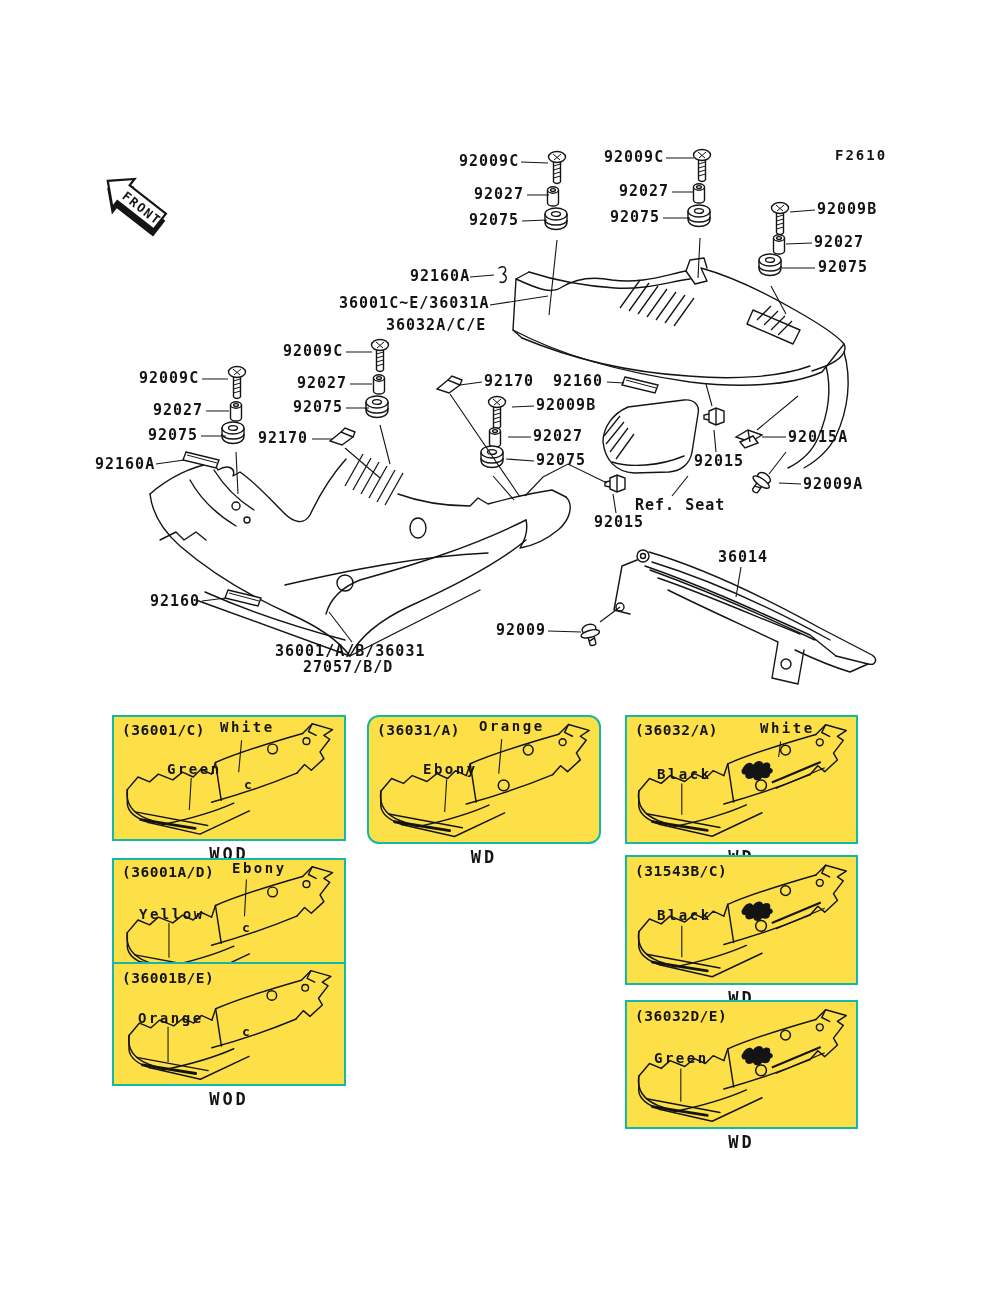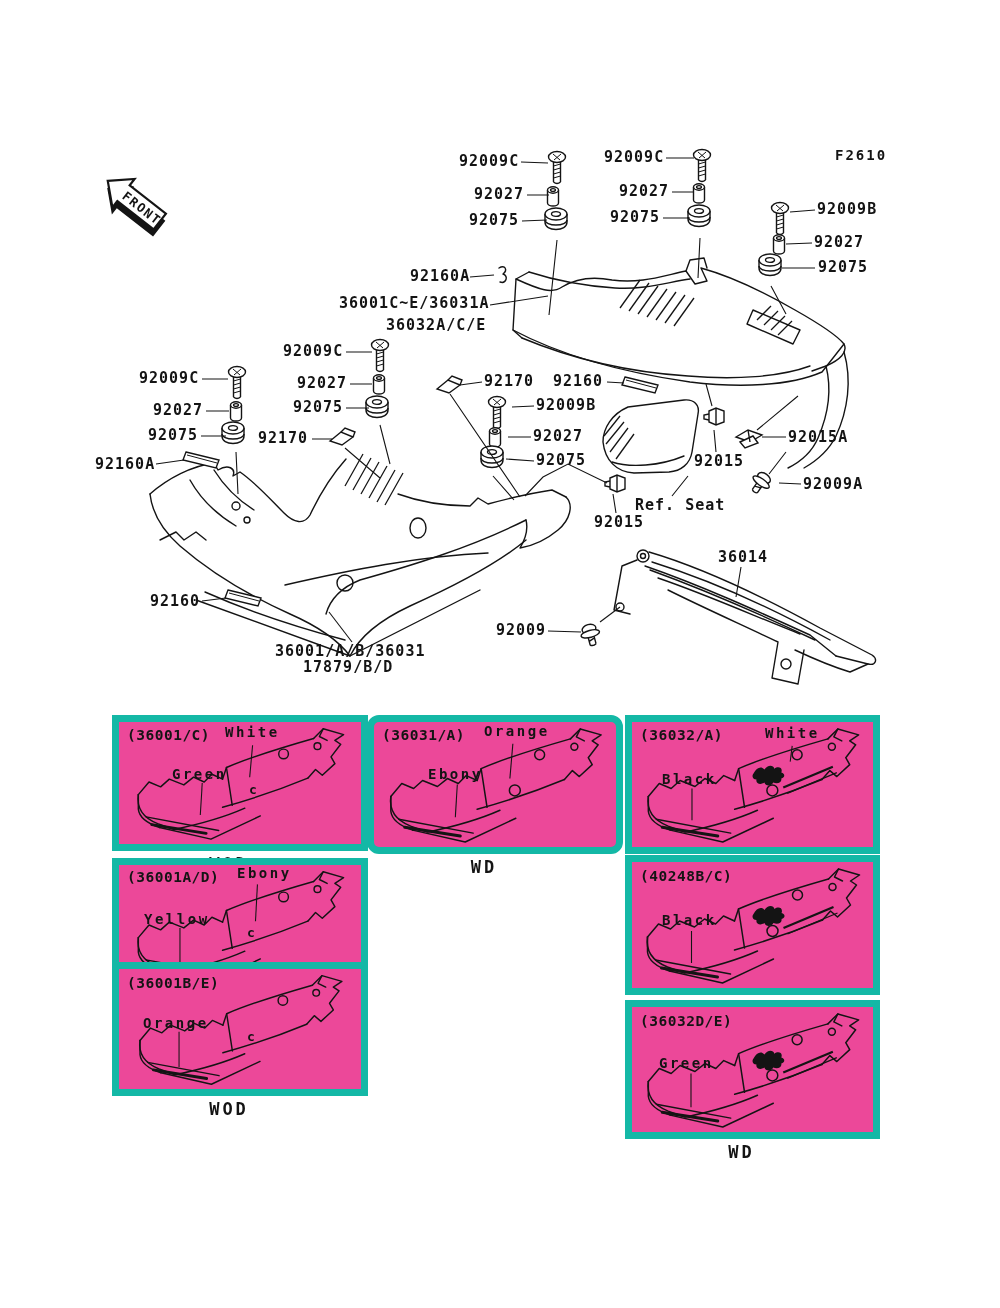--- a/index.html
+++ b/index.html
@@ -272,7 +272,7 @@
 <span class="lbl" style="left:150px;top:594px;">92160</span>
 <span class="lbl" style="left:496px;top:623px;">92009</span>
 <span class="lbl" style="left:275px;top:644px;">36001/A/B/36031</span>
-<span class="lbl" style="left:303px;top:660px;">17879/B/D</span>
+<span class="lbl" style="left:303px;top:660px;">27057/B/D</span>
 
 <div class="thumb" style="left:112px;top:715px;width:234px;">
   <div class="box" style="width:230px;height:122px;">

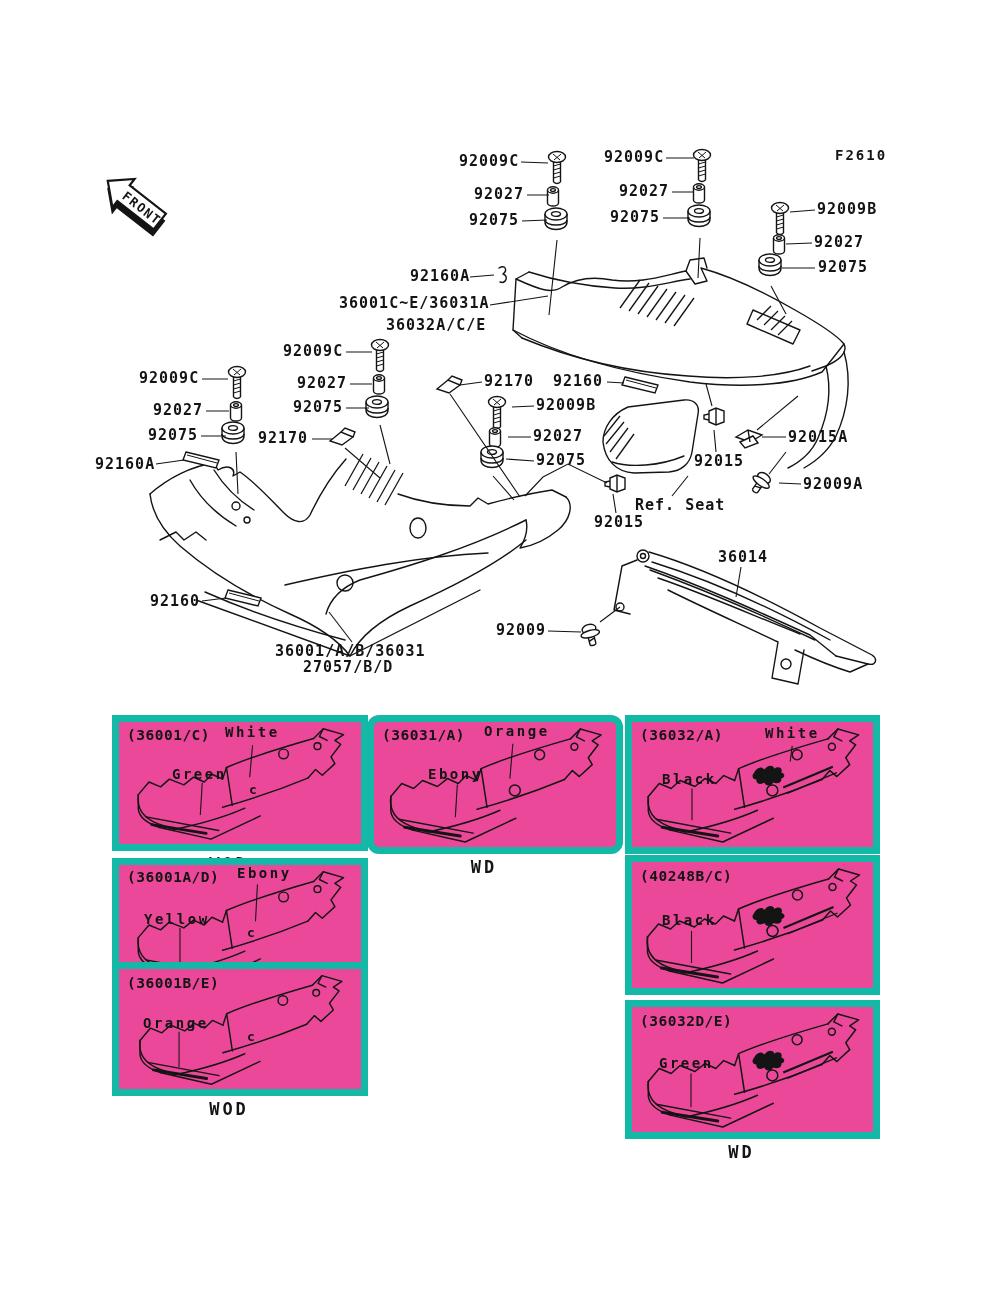--- a/index.html
+++ b/index.html
@@ -11,7 +11,7 @@
        letter-spacing:1px;white-space:nowrap;color:#141414;}
   .figcode{position:absolute;font-weight:bold;font-size:14px;letter-spacing:2px;color:#141414;}
   .thumb{position:absolute;}
-  .box{position:relative;border:7px solid #14b8a6;background:#ec4899;padding-left:12px;}
+  .box{position:relative;border:2px solid #14b8a6;background:#fde047;}
   .box svg{position:absolute;left:0;top:0;width:100%;height:100%;}
   .code{position:absolute;font-weight:bold;font-size:14.5px;letter-spacing:.5px;white-space:nowrap;}
   .clr{position:absolute;font-weight:bold;font-size:14px;letter-spacing:2.5px;white-space:nowrap;}

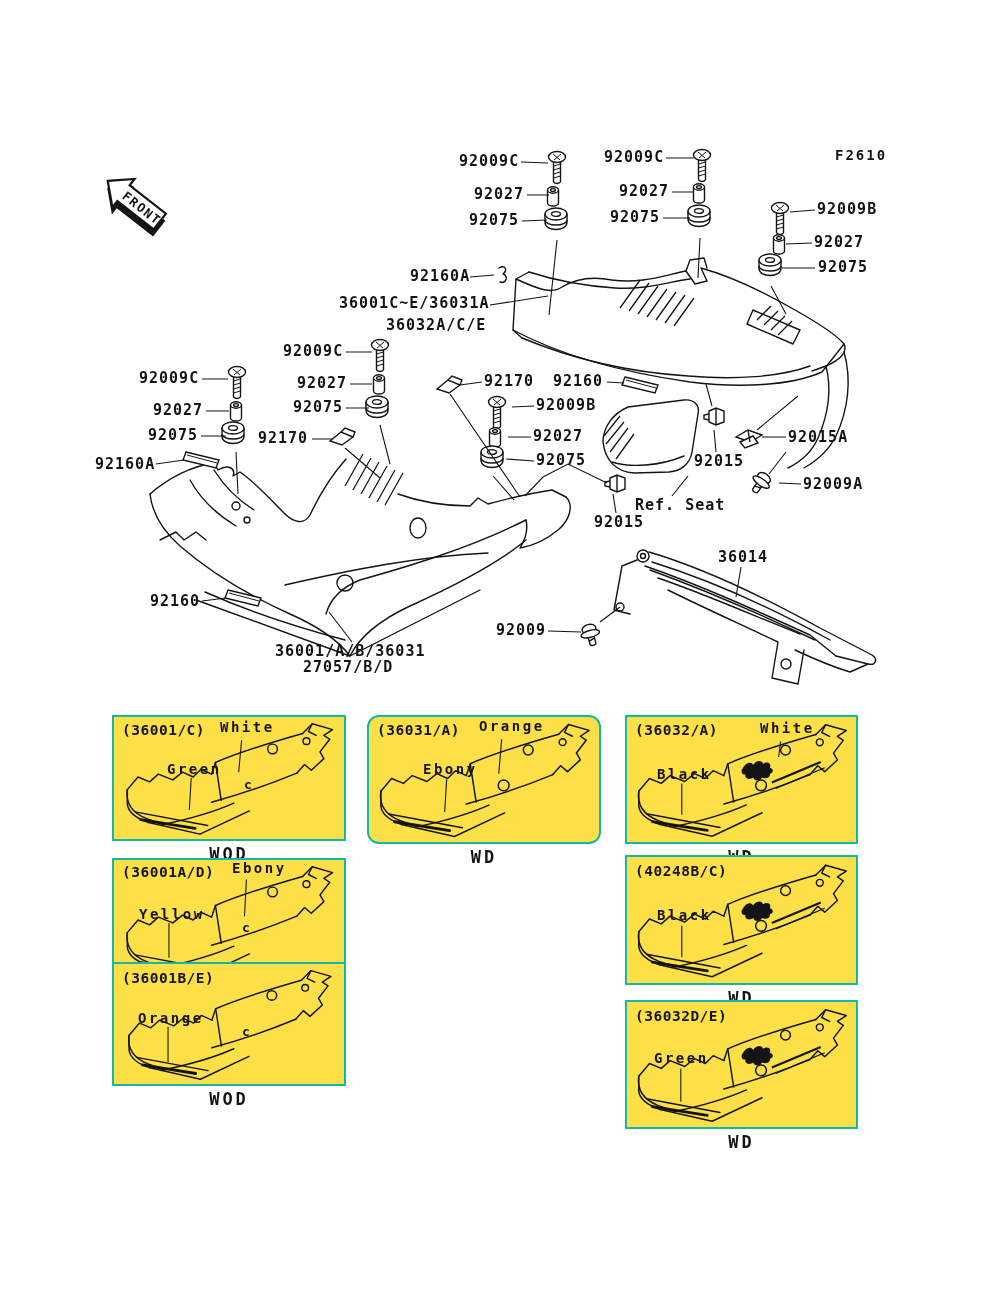--- a/index.html
+++ b/index.html
@@ -345,7 +345,7 @@
           <use href="#mini-accent"></use>
       <line class="ld" x1="56" y1="69" x2="56" y2="101"></line>
     </svg>
-    <span class="code" style="left:8px;top:6px;">(40248B/C)</span>
+    <span class="code" style="left:8px;top:6px;">(31543B/C)</span>
     <span class="clr" style="left:30px;top:50px;">Black</span>
   </div>
   <span class="cap">WD</span>

